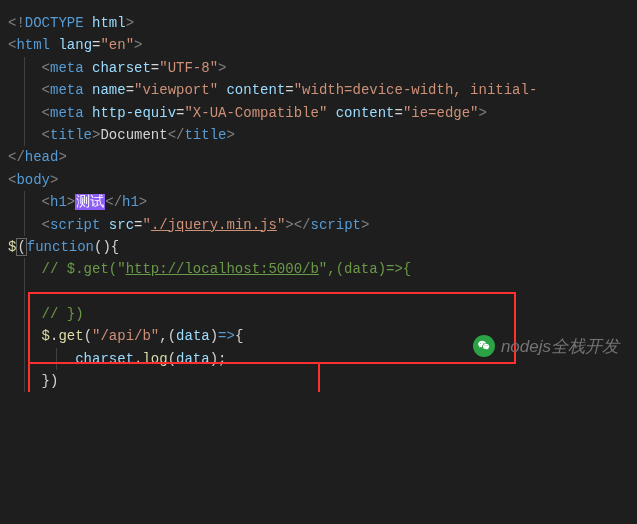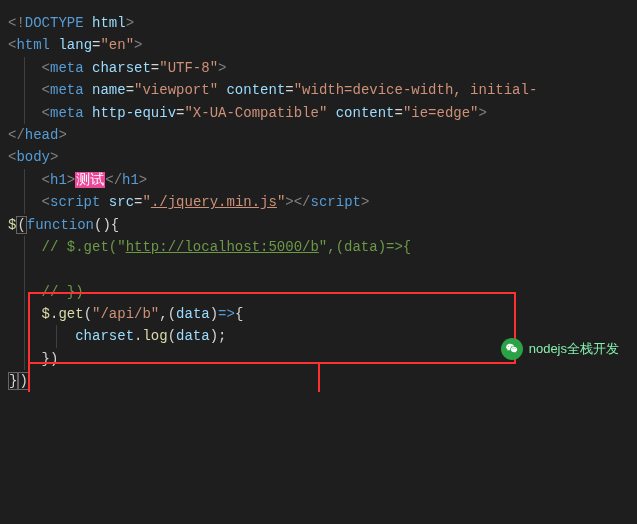--- a/index.html
+++ b/index.html
@@ -108,6 +108,7 @@
 
 <div class="line"><span class="indent-guide ig1"></span>    <span class="tag-bracket">&lt;</span><span class="tag-name">meta</span><span> </span><span class="attr-name">http-equiv</span><span class="punct">=</span><span class="attr-value">"X-UA-Compatible"</span><span> </span><span class="attr-name">content</span><span class="punct">=</span><span class="attr-value">"ie=edge"</span><span class="tag-bracket">&gt;</span></div>
 
+<div class="line"><span class="indent-guide ig1"></span>    <span class="tag-bracket">&lt;</span><span class="tag-name">title</span><span class="tag-bracket">&gt;</span><span class="text">Document</span><span class="tag-bracket">&lt;/</span><span class="tag-name">title</span><span class="tag-bracket">&gt;</span></div>
 
 <div class="line"><span class="tag-bracket">&lt;/</span><span class="tag-name">head</span><span class="tag-bracket">&gt;</span></div>
 

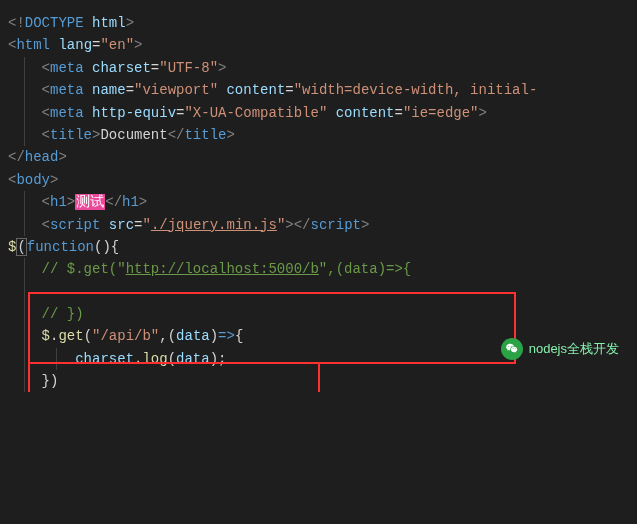--- a/index.html
+++ b/index.html
@@ -114,7 +114,7 @@
 
 <div class="line"><span class="tag-bracket">&lt;</span><span class="tag-name">body</span><span class="tag-bracket">&gt;</span></div>
 
-<div class="line"><span class="indent-guide ig1"></span>    <span class="tag-bracket">&lt;</span><span class="tag-name">h1</span><span class="tag-bracket">&gt;</span><span class="text" style="background:#ec4899;color:#fff;padding:0 1px">测试</span><span class="tag-bracket">&lt;/</span><span class="tag-name">h1</span><span class="tag-bracket">&gt;</span></div>
+<div class="line"><span class="indent-guide ig1"></span>    <span class="tag-bracket">&lt;</span><span class="tag-name">h1</span><span class="tag-bracket">&gt;</span><span class="text" style="background:#8b5cf6;color:#fff;padding:0 1px">测试</span><span class="tag-bracket">&lt;/</span><span class="tag-name">h1</span><span class="tag-bracket">&gt;</span></div>
 
 <div class="line"><span class="indent-guide ig1"></span>    <span class="tag-bracket">&lt;</span><span class="tag-name">script</span><span> </span><span class="attr-name">src</span><span class="punct">=</span><span class="attr-value">"</span><span class="attr-value underline">./jquery.min.js</span><span class="attr-value">"</span><span class="tag-bracket">&gt;</span><span class="tag-bracket">&lt;/</span><span class="tag-name">script</span><span class="tag-bracket">&gt;</span></div>
 

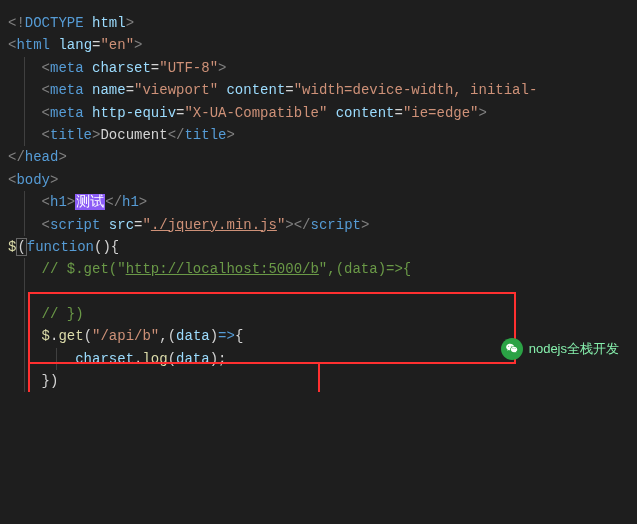--- a/index.html
+++ b/index.html
@@ -85,9 +85,10 @@
   }
   .watermark-icon svg { width: 14px; height: 14px; }
   .watermark-text {
-    color: #86efac;
-    font-size: 13px;
+    color: #737373;
+    font-size: 17px;
     font-family: sans-serif;
+    font-style: italic;
   }
   .ig1 { left: 16px; }
   .ig2 { left: 48px; }

